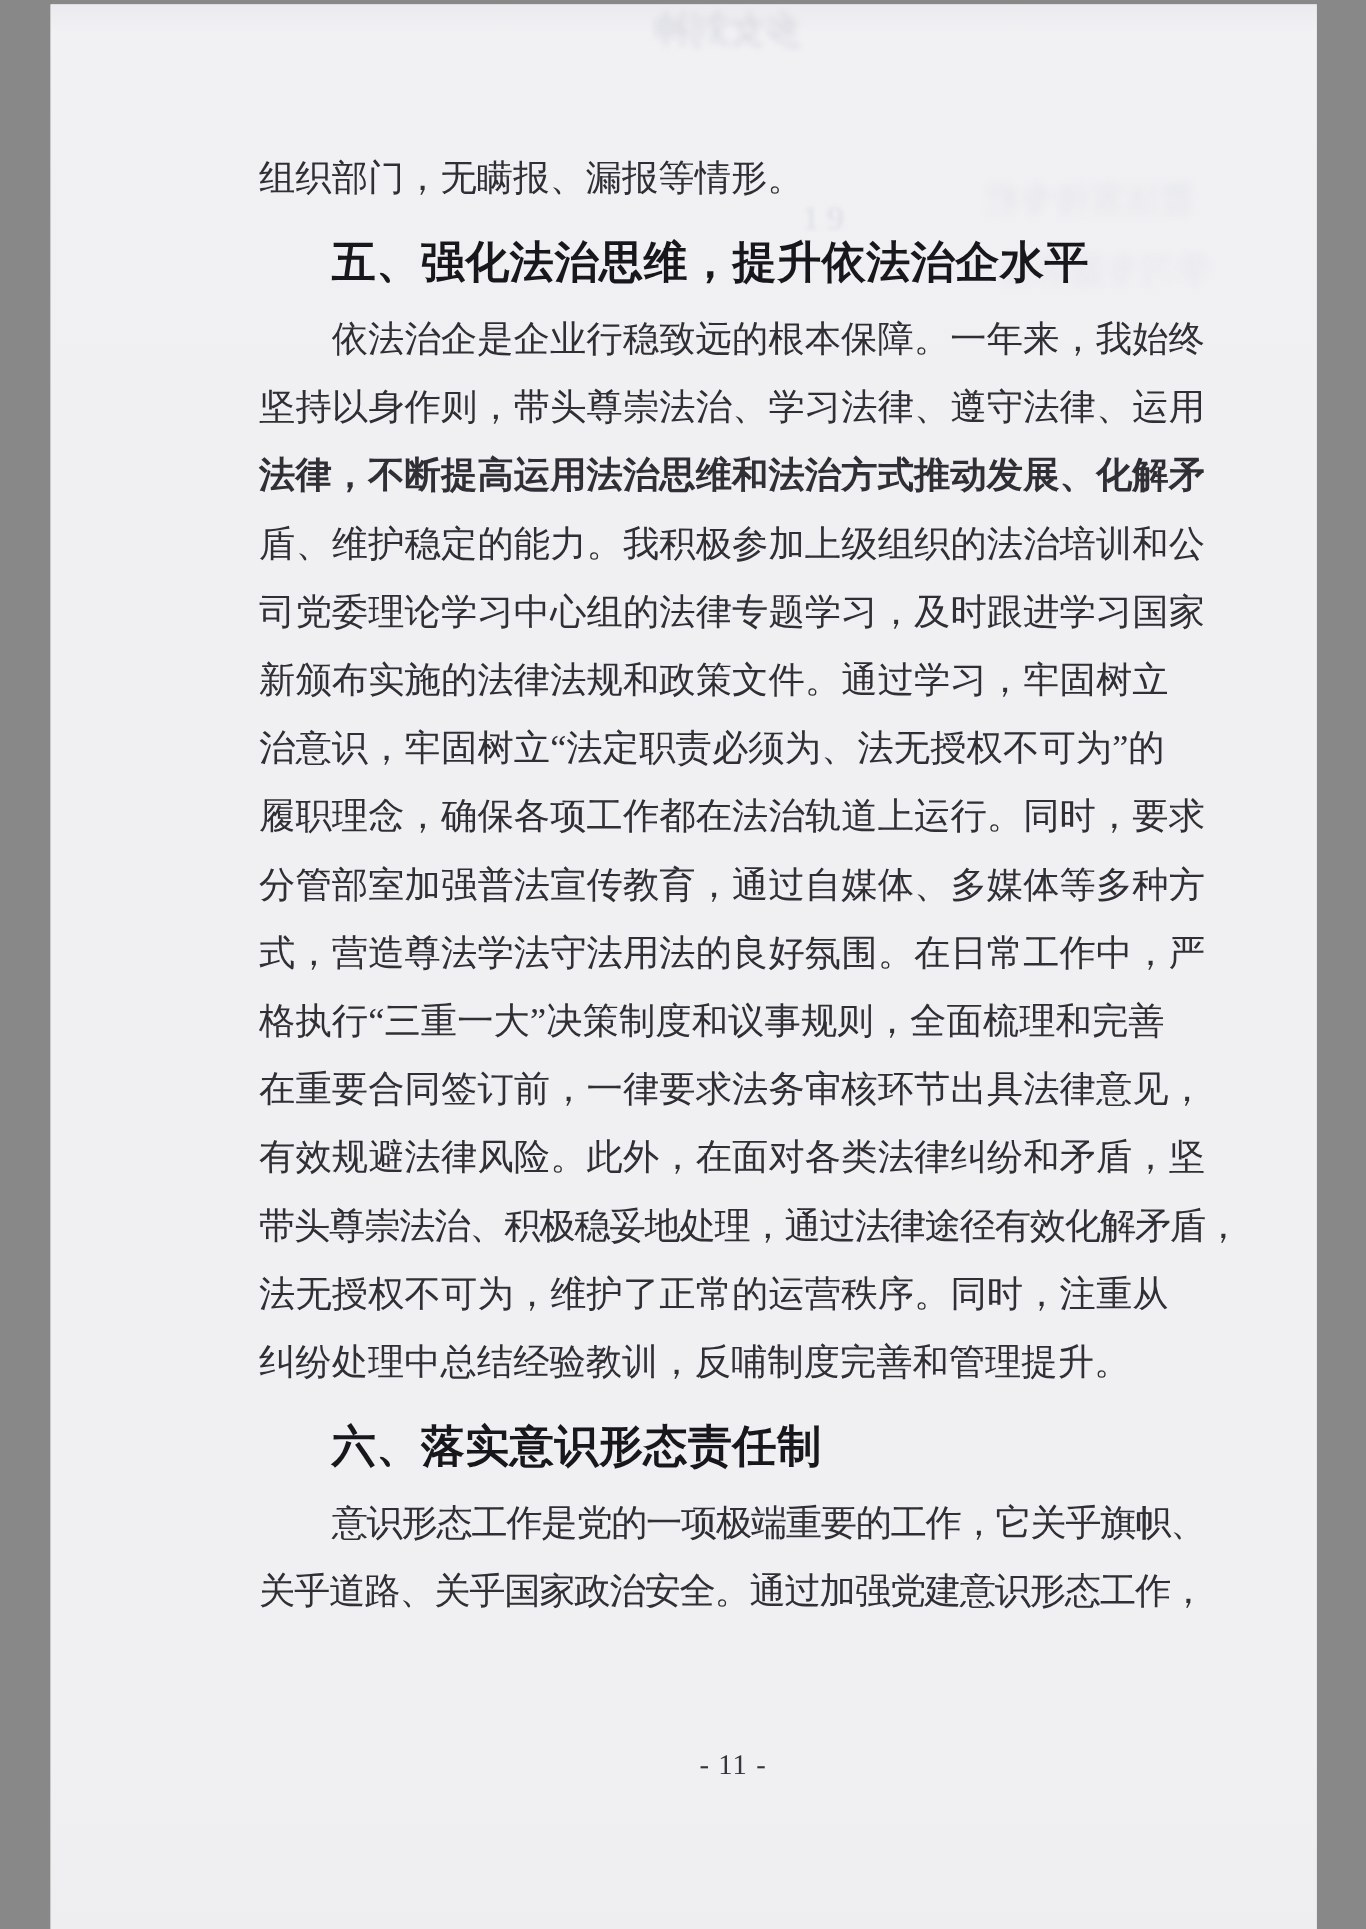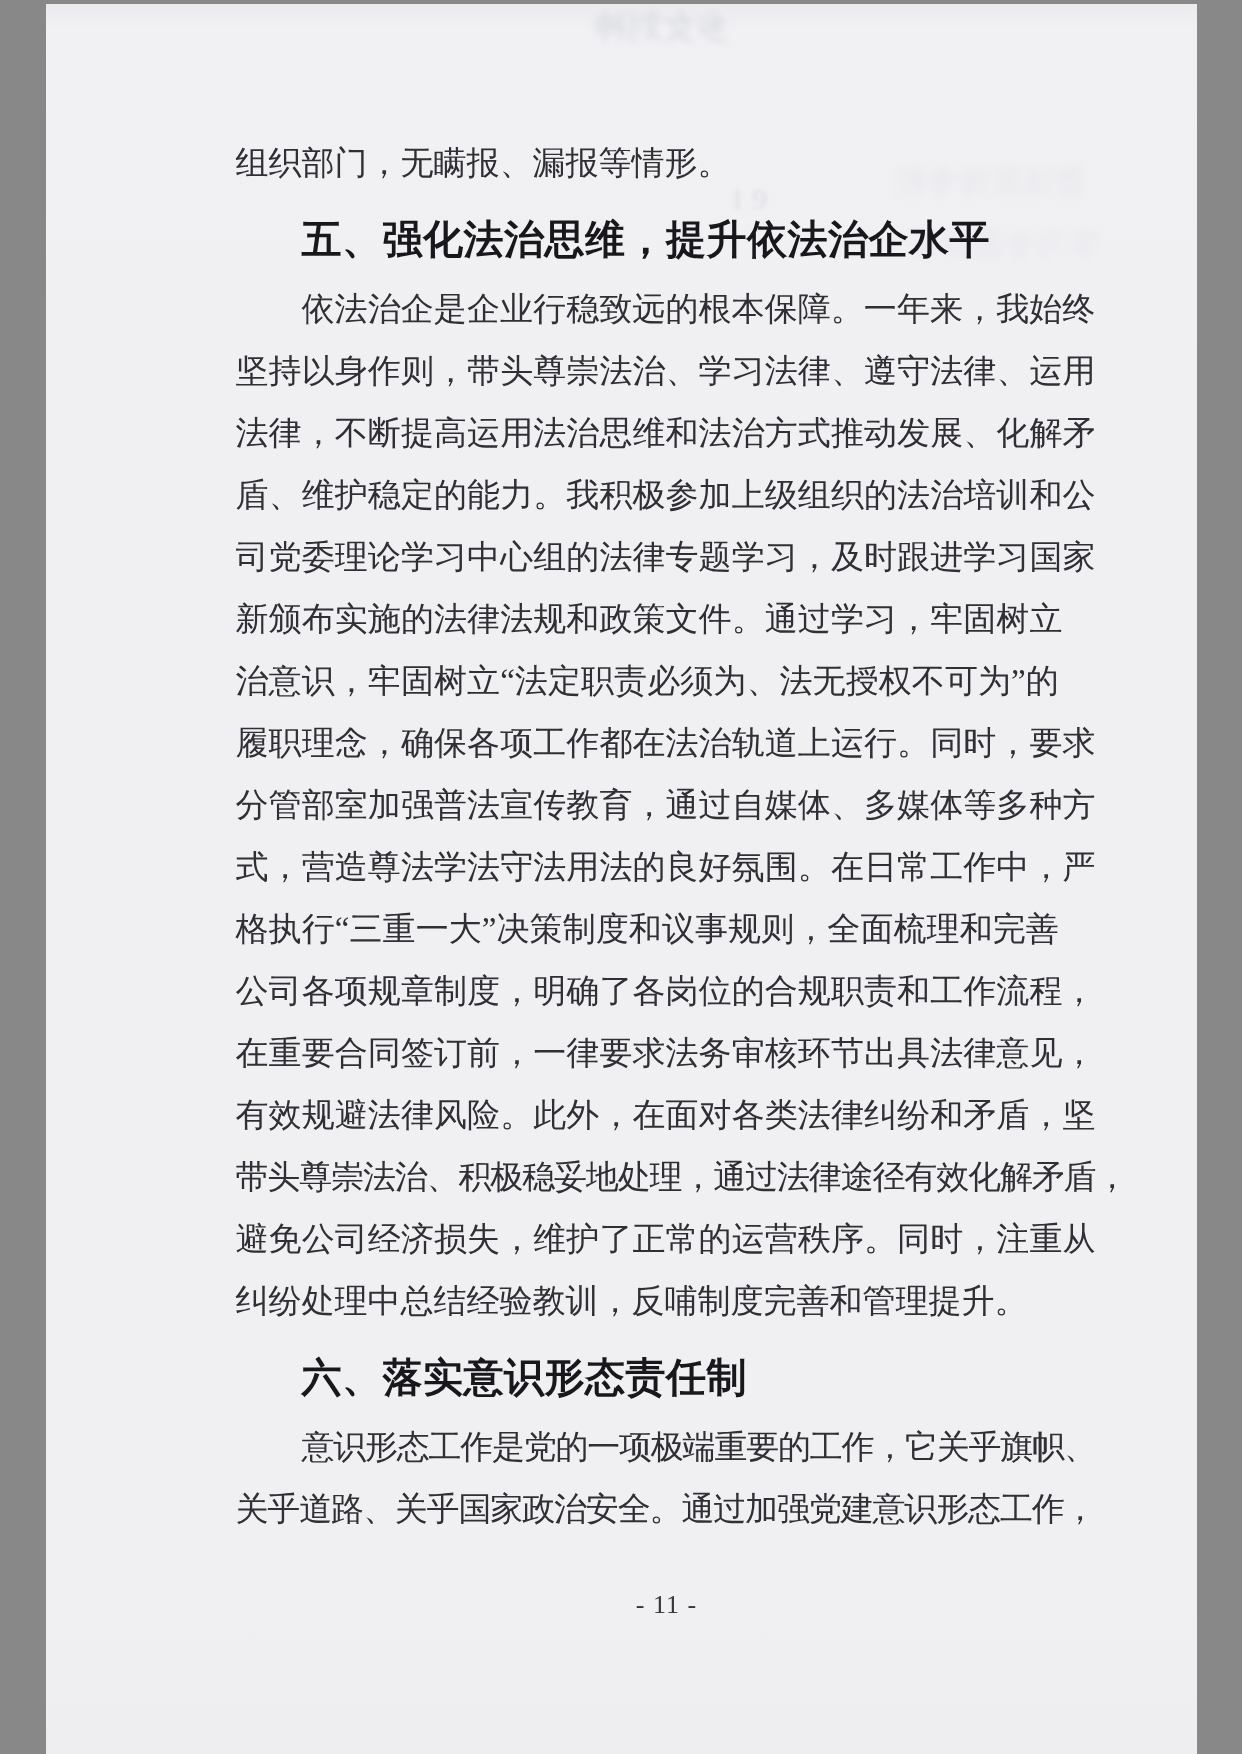--- a/index.html
+++ b/index.html
@@ -74,7 +74,7 @@
       <div class="line heading">五、强化法治思维，提升依法治企水平</div>
       <div class="line stretch indent" style="letter-spacing: 0.08px;">依法治企是企业行稳致远的根本保障。一年来，我始终</div>
       <div class="line stretch" style="letter-spacing: 0.08px;">坚持以身作则，带头尊崇法治、学习法律、遵守法律、运用</div>
-      <div class="line stretch" style="letter-spacing: 0.08px;">法律，不断提高运用法治思维和法治方式推动发展、化解矛</div>
+      <div class="line stretch" style="letter-spacing: 0.08px; font-weight: bold;">法律，不断提高运用法治思维和法治方式推动发展、化解矛</div>
       <div class="line stretch" style="letter-spacing: 0.08px;">盾、维护稳定的能力。我积极参加上级组织的法治培训和公</div>
       <div class="line stretch" style="letter-spacing: 0.08px;">司党委理论学习中心组的法律专题学习，及时跟进学习国家</div>
       <div class="line stretch" style="letter-spacing: 0.08px;">新颁布实施的法律法规和政策文件。通过学习，牢固树立</div>

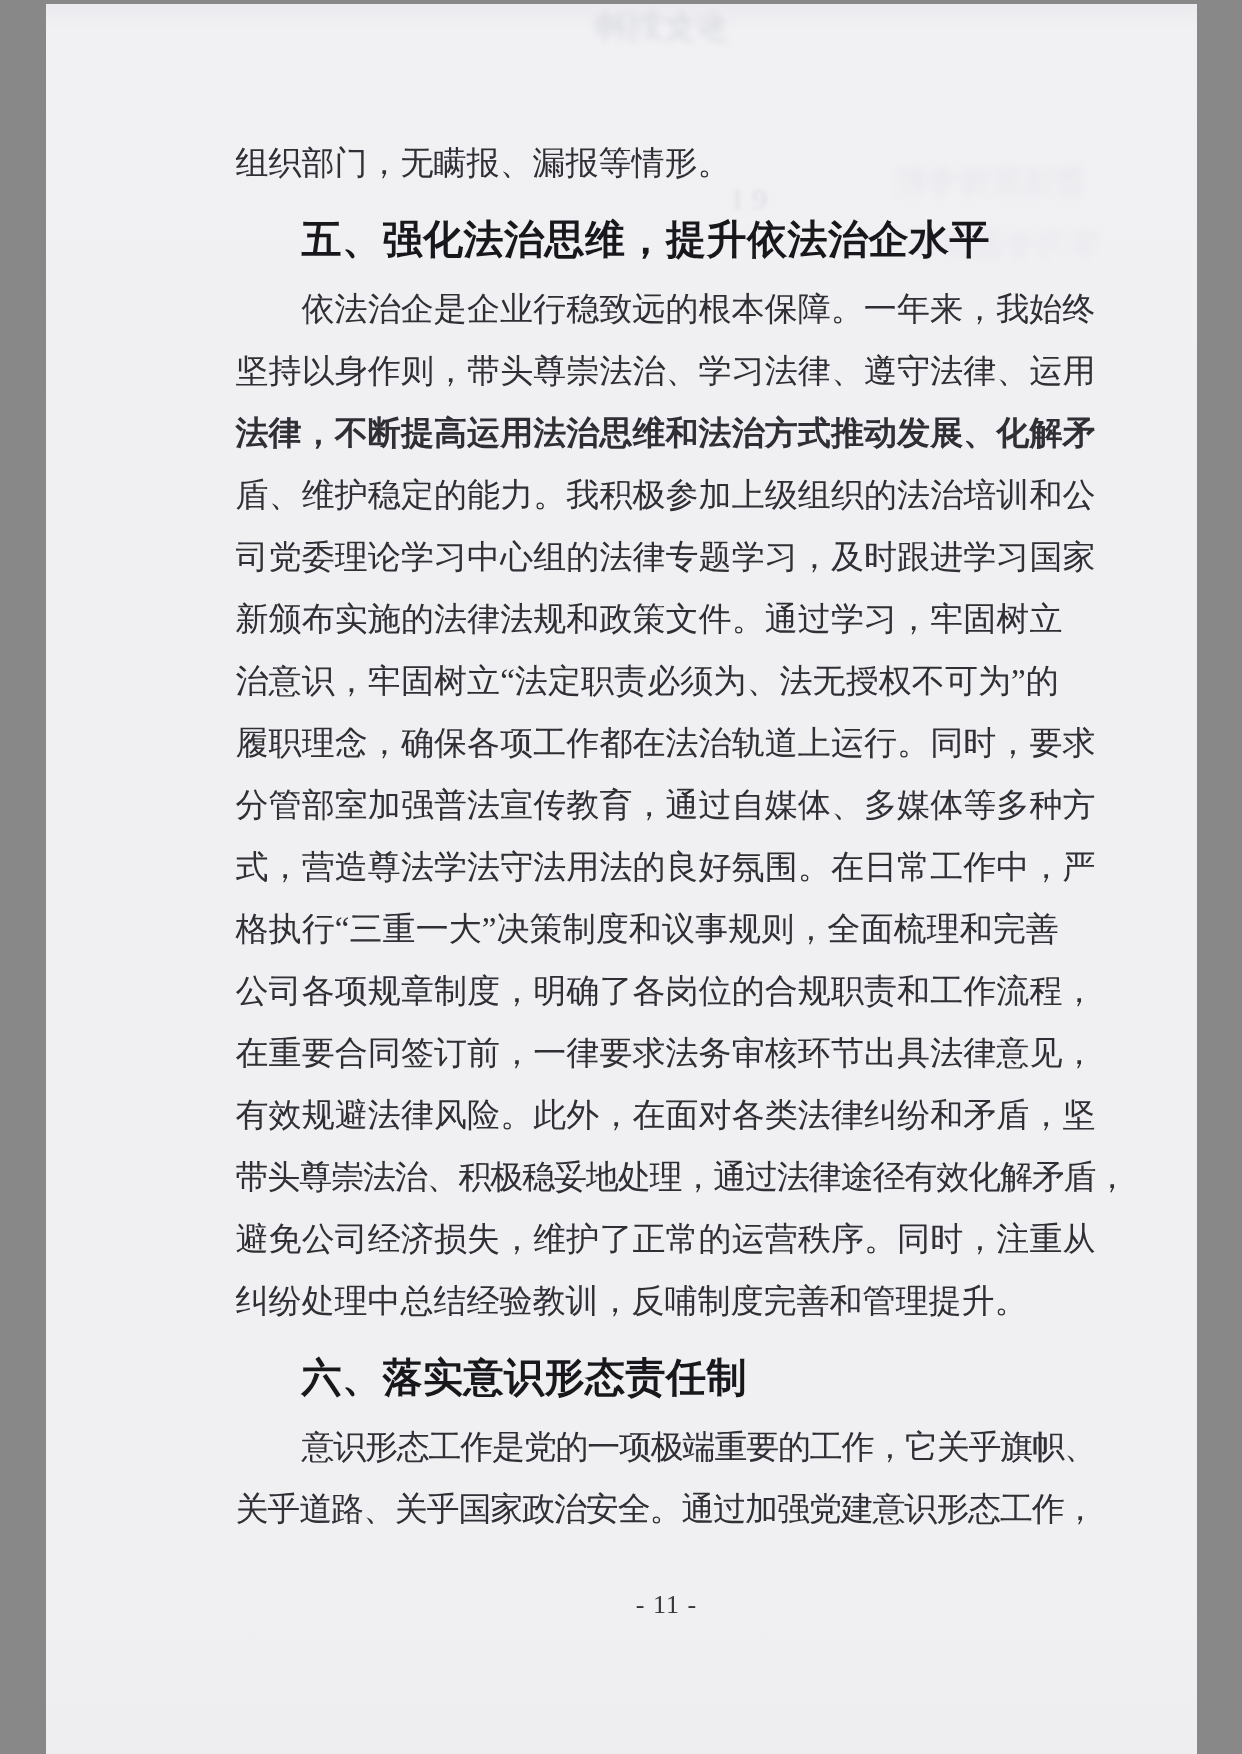--- a/index.html
+++ b/index.html
@@ -83,7 +83,6 @@
       <div class="line stretch" style="letter-spacing: 0.08px;">分管部室加强普法宣传教育，通过自媒体、多媒体等多种方</div>
       <div class="line stretch" style="letter-spacing: 0.08px;">式，营造尊法学法守法用法的良好氛围。在日常工作中，严</div>
       <div class="line stretch" style="letter-spacing: 0.08px;">格执行“三重一大”决策制度和议事规则，全面梳理和完善</div>
-      <div class="line stretch" style="letter-spacing: 0.08px;">公司各项规章制度，明确了各岗位的合规职责和工作流程，</div>
       <div class="line stretch" style="letter-spacing: 0.08px;">在重要合同签订前，一律要求法务审核环节出具法律意见，</div>
       <div class="line stretch" style="letter-spacing: 0.08px;">有效规避法律风险。此外，在面对各类法律纠纷和矛盾，坚</div>
       <div class="line stretch" style="letter-spacing: -1.15px;">带头尊崇法治、积极稳妥地处理，通过法律途径有效化解矛盾，</div>

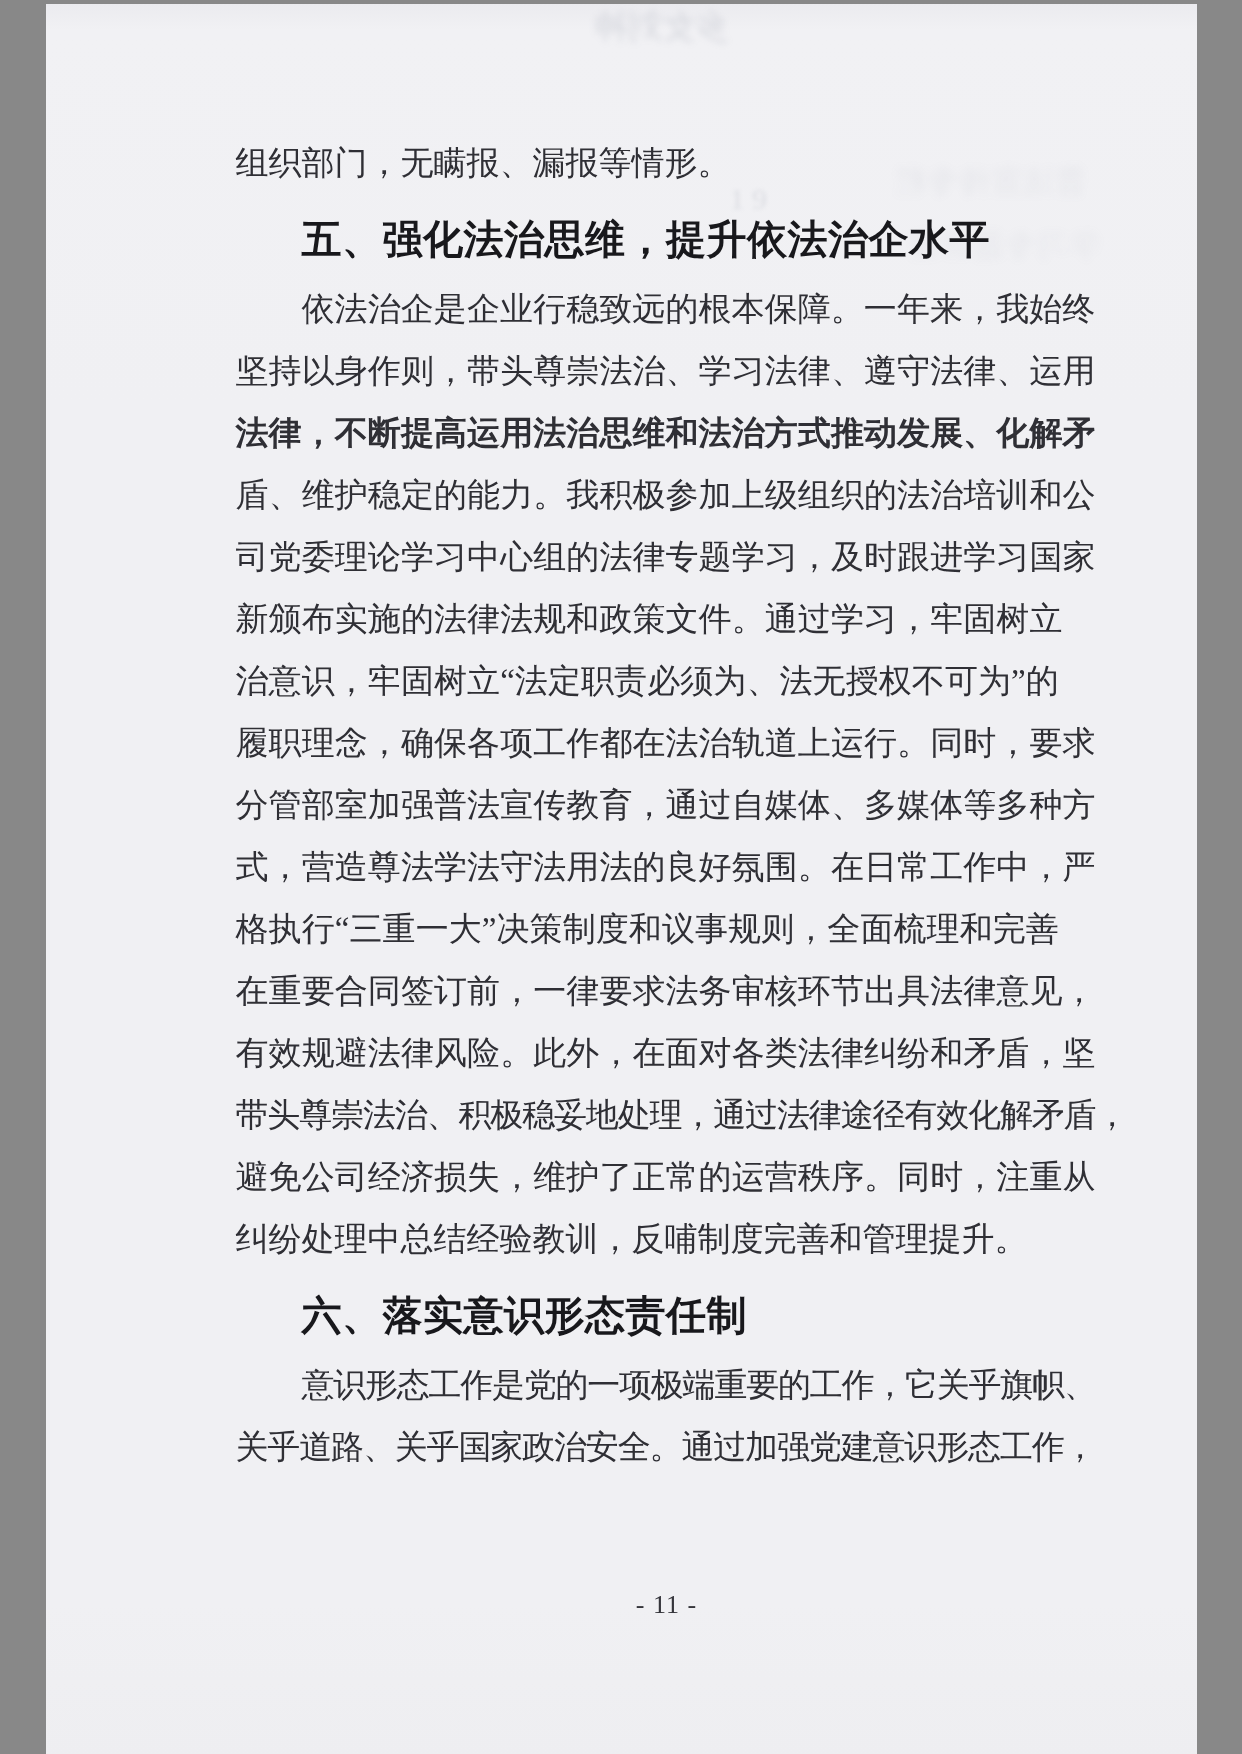--- a/index.html
+++ b/index.html
@@ -86,7 +86,7 @@
       <div class="line stretch" style="letter-spacing: 0.08px;">在重要合同签订前，一律要求法务审核环节出具法律意见，</div>
       <div class="line stretch" style="letter-spacing: 0.08px;">有效规避法律风险。此外，在面对各类法律纠纷和矛盾，坚</div>
       <div class="line stretch" style="letter-spacing: -1.15px;">带头尊崇法治、积极稳妥地处理，通过法律途径有效化解矛盾，</div>
-      <div class="line stretch" style="letter-spacing: 0.08px;">避免公司经济损失，维护了正常的运营秩序。同时，注重从</div>
+      <div class="line stretch" style="letter-spacing: 0.08px;">法无授权不可为，维护了正常的运营秩序。同时，注重从</div>
       <div class="line plain">纠纷处理中总结经验教训，反哺制度完善和管理提升。</div>
       <div class="line heading">六、落实意识形态责任制</div>
       <div class="line stretch indent" style="letter-spacing: -1.24px; text-align: right;">意识形态工作是党的一项极端重要的工作，它关乎旗帜、</div>

